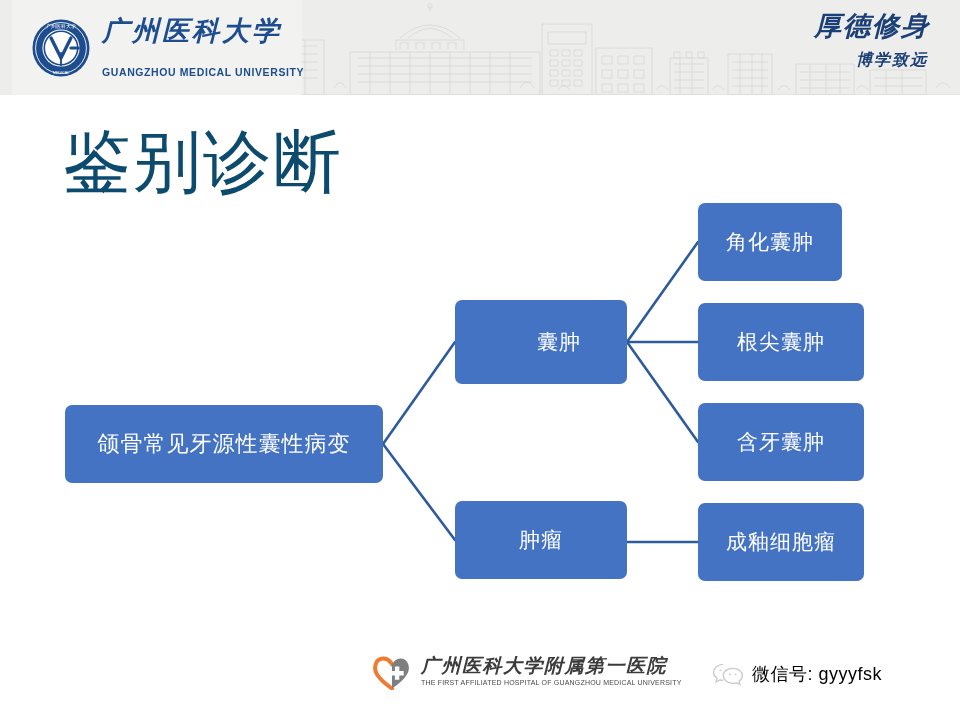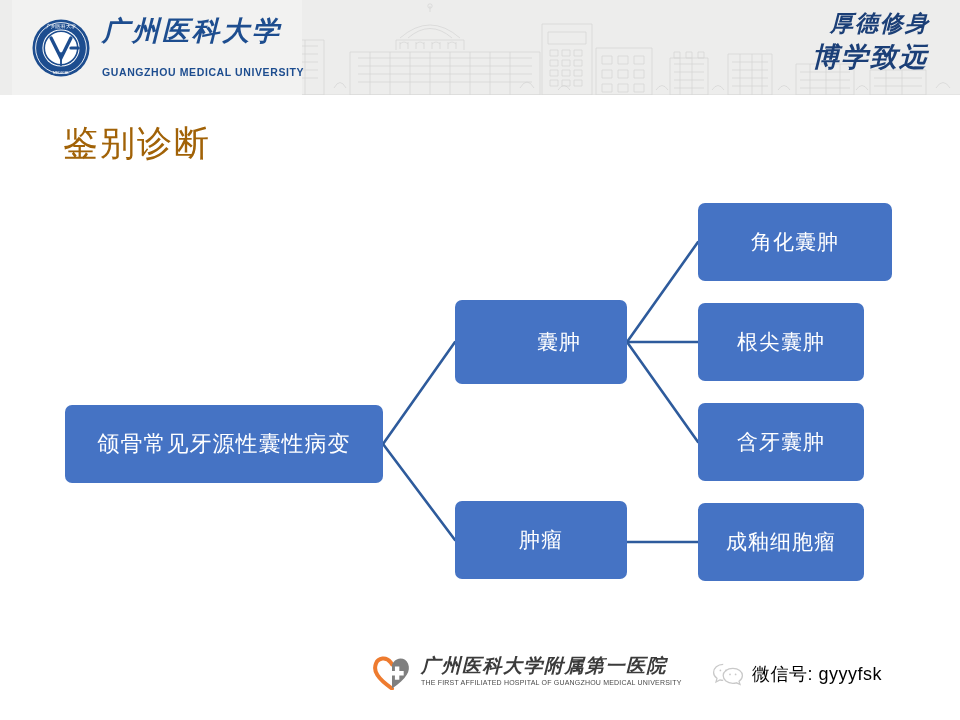--- a/index.html
+++ b/index.html
@@ -80,7 +80,7 @@
     font-weight: bold;
   }
   .motto-line1 {
-    font-size: 23px;
+    font-size: 27px;
     letter-spacing: 2px;
     white-space: nowrap;
     margin-left: 32px;

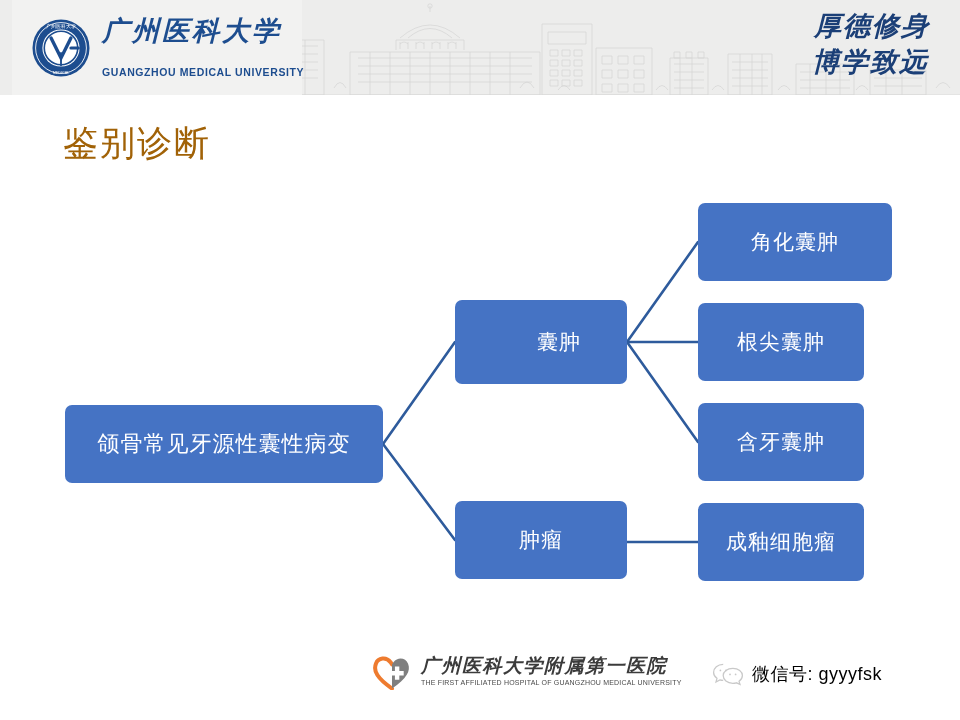--- a/index.html
+++ b/index.html
@@ -86,9 +86,10 @@
     margin-left: 32px;
   }
   .motto-line2 {
-    font-size: 27px;
+    font-size: 16px;
     letter-spacing: 2px;
     white-space: nowrap;
+    margin-top: 6px;
     padding-right: 2px;
   }
 

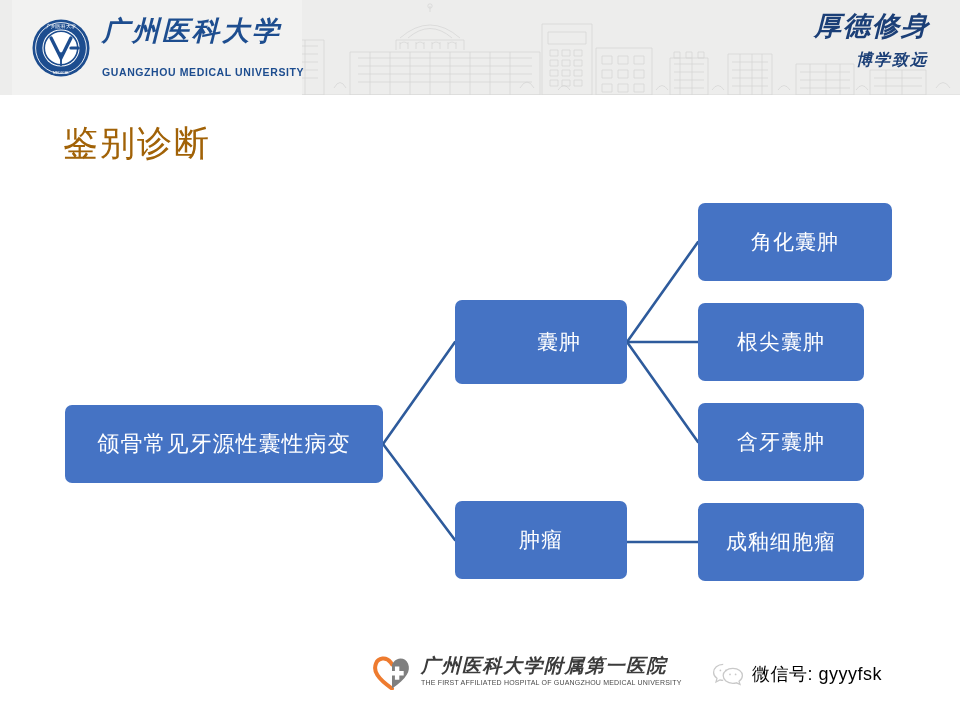--- a/index.html
+++ b/index.html
@@ -97,8 +97,8 @@
   .slide-title {
     position: absolute;
     left: 63px; top: 124px;
-    font-size: 35px;
-    color: #a16207;
+    font-size: 68px;
+    color: #0c4a6e;
     letter-spacing: 2px;
     line-height: 1.1;
     white-space: nowrap;

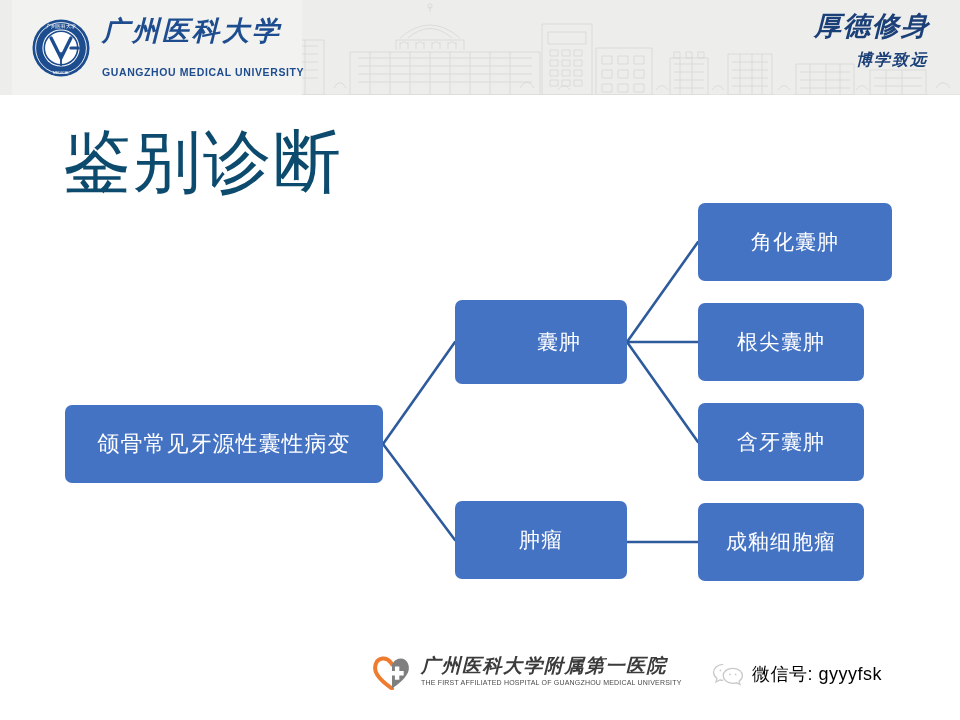--- a/index.html
+++ b/index.html
@@ -137,7 +137,7 @@
   }
   .node-cyst   { left: 455px; top: 205px; width: 172px; height: 84px; padding-left: 36px; }
   .node-tumor  { left: 455px; top: 406px; width: 172px; height: 78px; }
-  .node-leaf1  { left: 698px; top: 108px; width: 194px; height: 78px; }
+  .node-leaf1  { left: 698px; top: 108px; width: 144px; height: 78px; }
   .node-leaf2  { left: 698px; top: 208px; width: 166px; height: 78px; }
   .node-leaf3  { left: 698px; top: 308px; width: 166px; height: 78px; }
   .node-leaf4  { left: 698px; top: 408px; width: 166px; height: 78px; }

